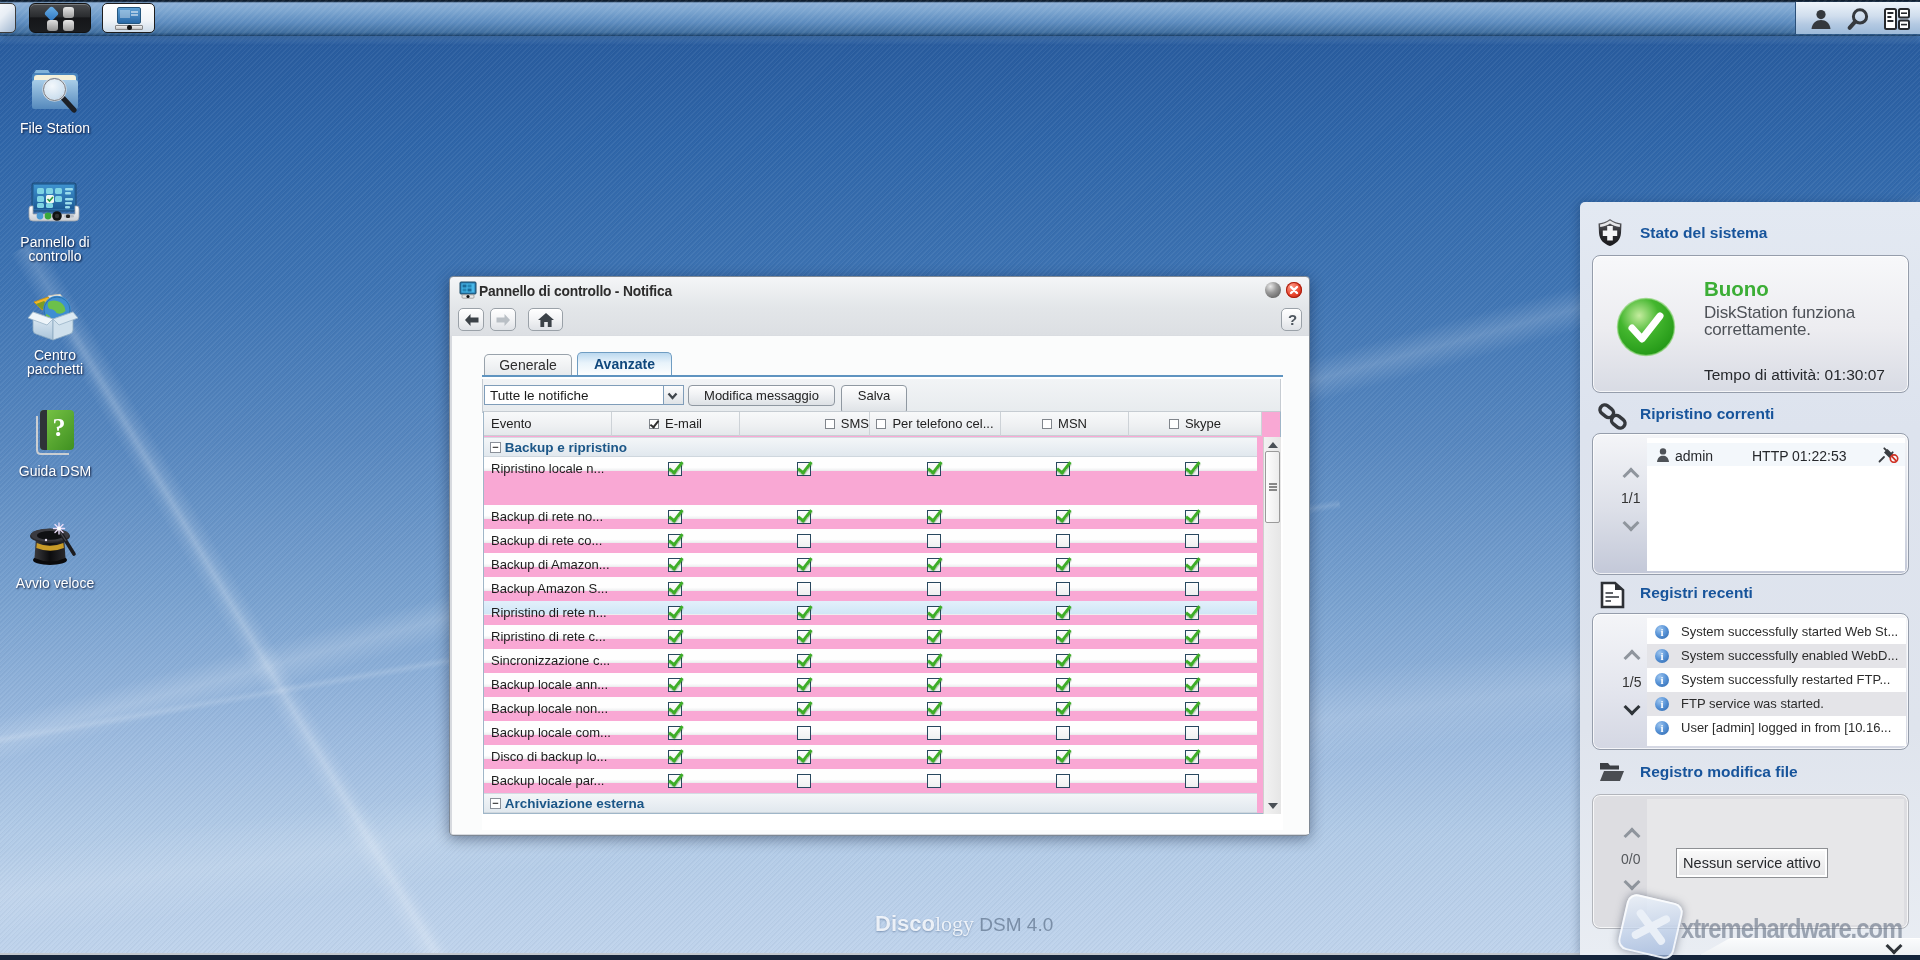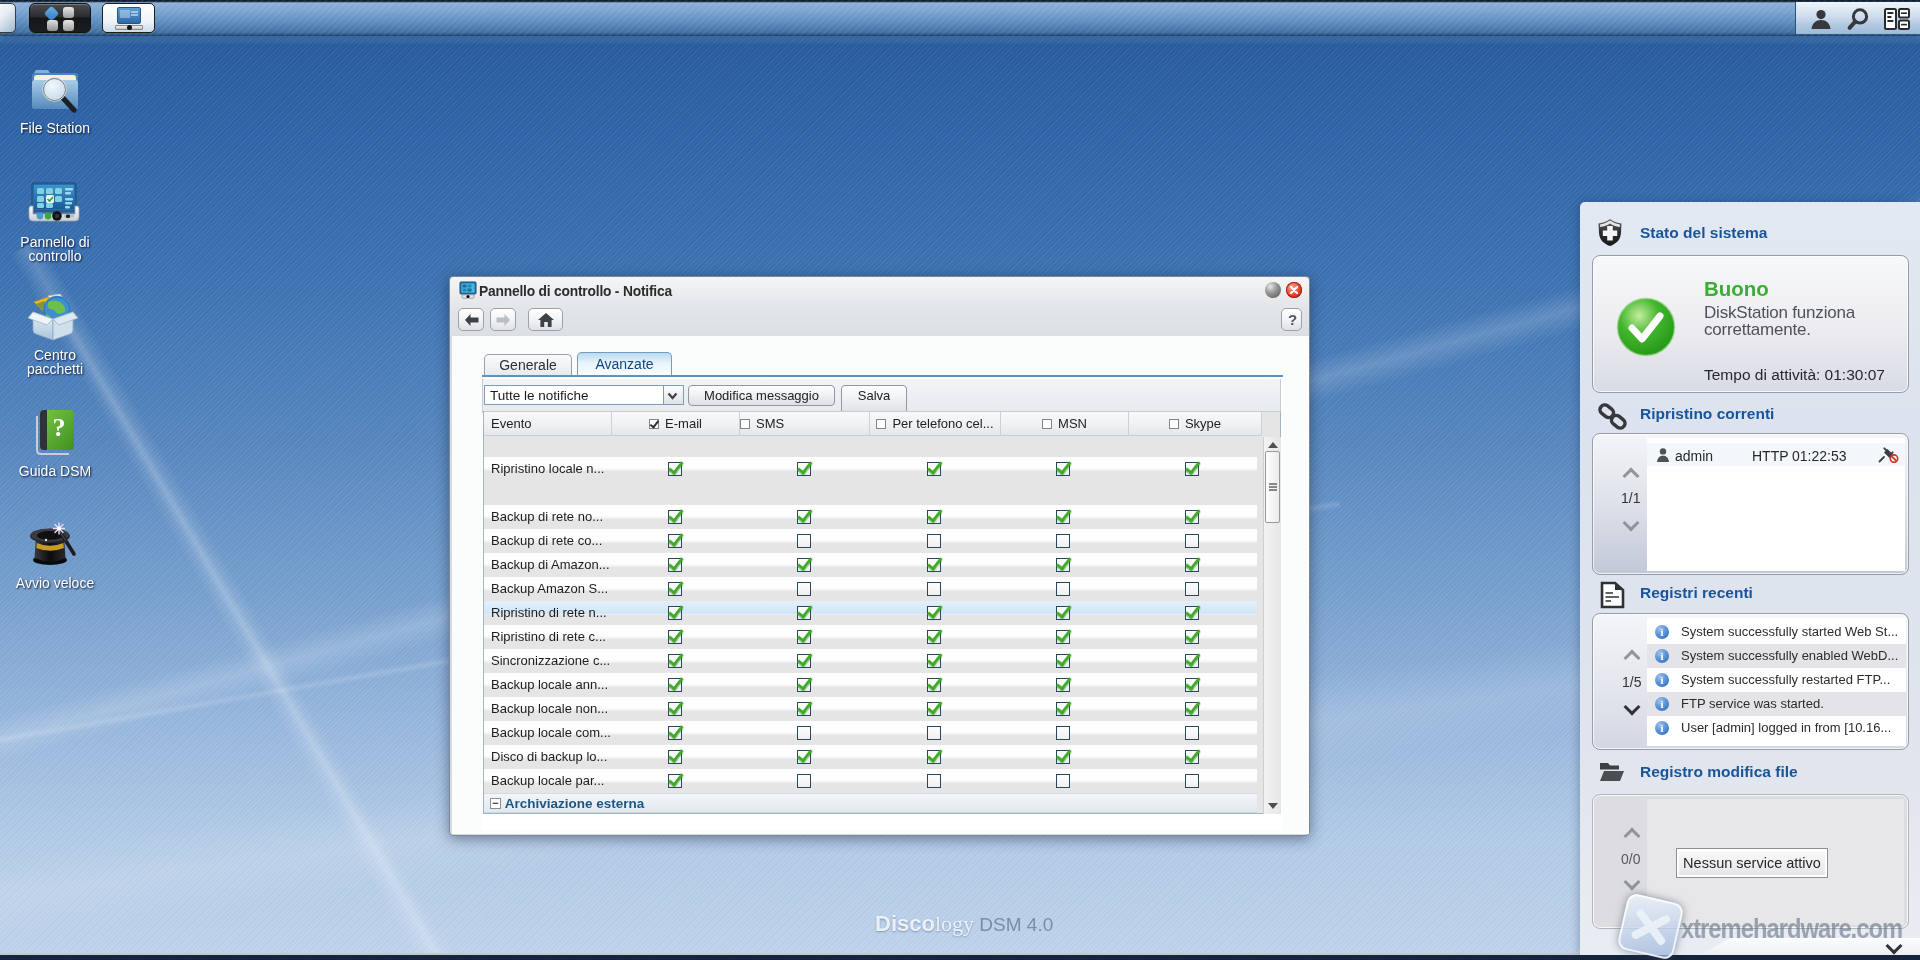--- a/index.html
+++ b/index.html
@@ -24,7 +24,7 @@
 #wcontent{position:absolute;left:2px;top:59px;width:857px;height:498px;background:#fbfcfc}
 .tab{position:absolute;border:1px solid #98a2ab;border-bottom:none;border-radius:5px 5px 0 0;
 font-size:14px;text-align:center;color:#2e2e2e;background:linear-gradient(180deg,#fafbfb,#e7eaed)}
-.tabon{background:linear-gradient(180deg,#bcd9ef 0,#e8f3fb 45%,#fdfefe 100%);border-color:#6f9dc2;color:#0f477c;font-weight:normal}
+.tabon{background:linear-gradient(180deg,#bcd9ef 0,#e8f3fb 45%,#fdfefe 100%);border-color:#6f9dc2;color:#0f477c;font-weight:bold}
 #panel{position:absolute;left:482px;top:375px;width:801px;height:455px;border-top:2px solid #5f94c0;background:#fff}
 #ptool{position:absolute;left:0;top:2px;width:799px;height:34px;background:linear-gradient(180deg,#f2f4f6,#e7ebee);border-left:1px solid #c6ccd2;border-right:1px solid #c6ccd2}
 .btn{position:absolute;border:1px solid #8f98a1;border-radius:4px;font-size:13px;color:#222;text-align:center;

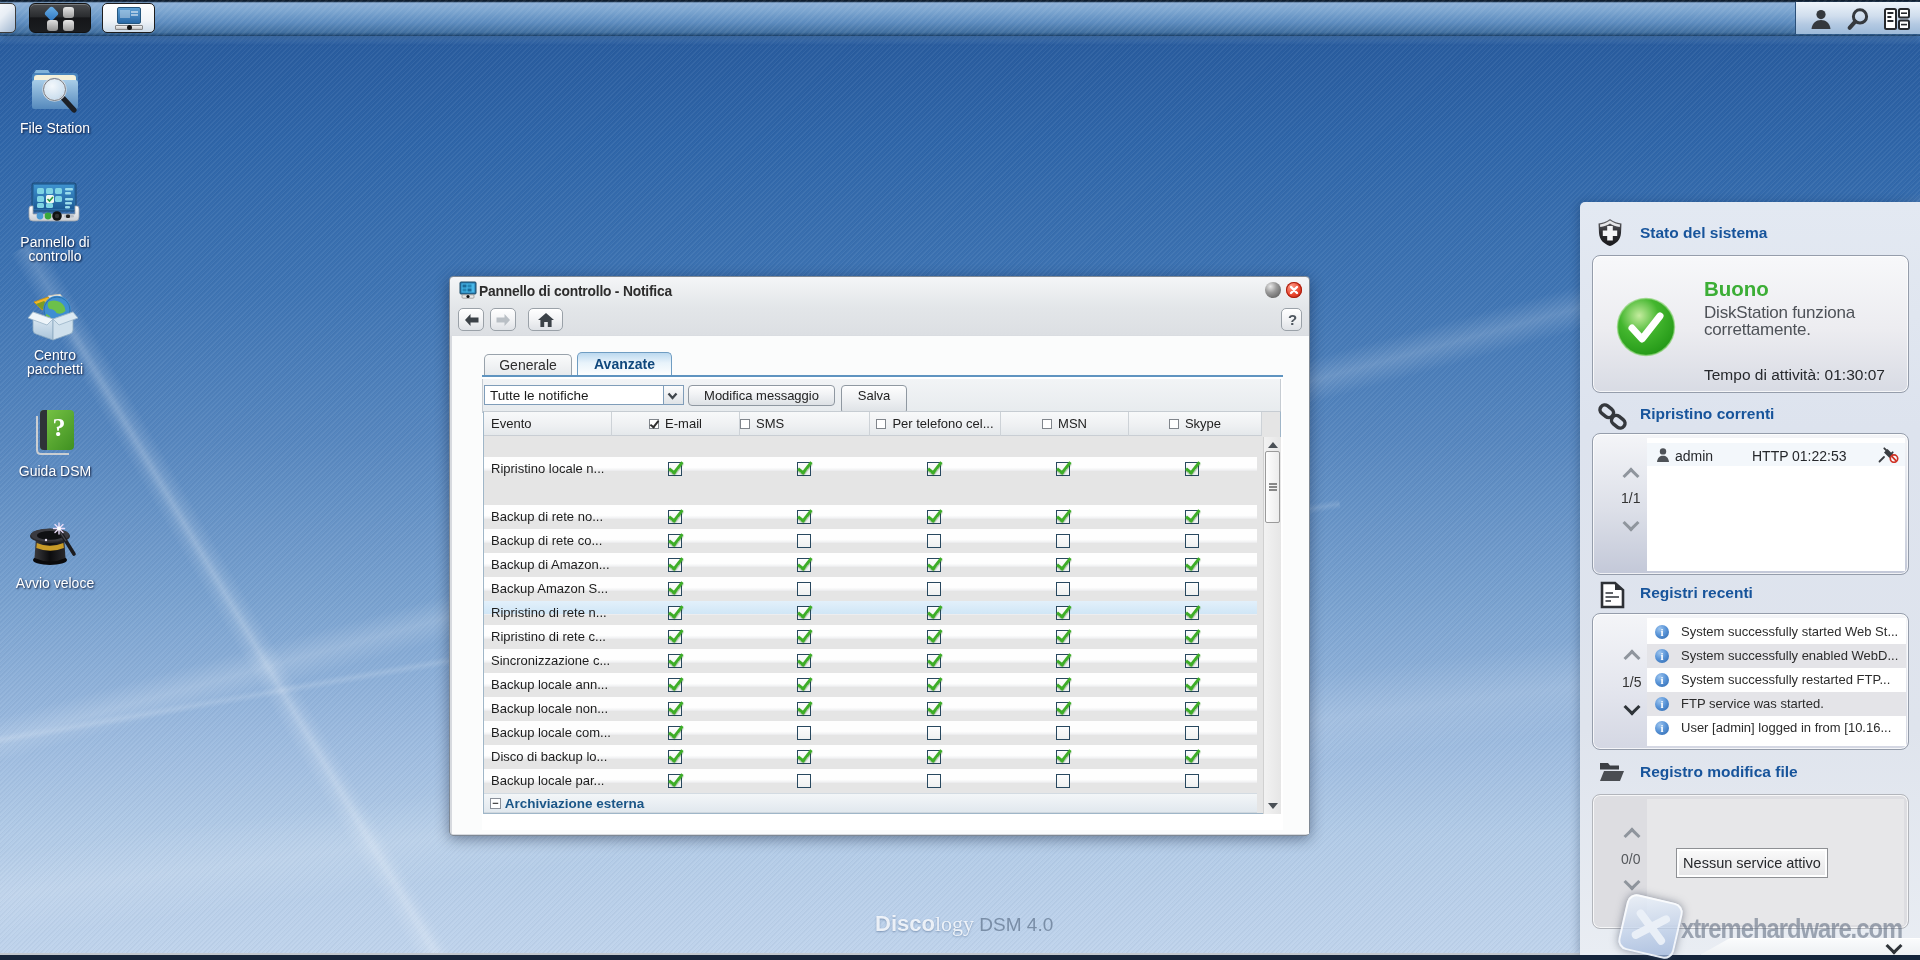--- a/index.html
+++ b/index.html
@@ -30,7 +30,7 @@
 .btn{position:absolute;border:1px solid #8f98a1;border-radius:4px;font-size:13px;color:#222;text-align:center;
 background:linear-gradient(180deg,#fefefe 0,#f0f2f4 45%,#dde1e5 100%);box-shadow:inset 0 1px 0 #fff}
 
-#grid{position:absolute;left:483px;top:411px;width:798px;height:403px;border:1px solid #9fb6c8;border-top:1px solid #c6ccd2;background:#e5e5e5}
+#grid{position:absolute;left:483px;top:411px;width:798px;height:403px;border:1px solid #9fb6c8;border-top:1px solid #c6ccd2;background:#f9a8d4}
 #ghead{position:absolute;left:0;top:0;width:778px;height:24px;background:linear-gradient(180deg,#f8f9fa 0,#eef0f2 60%,#e4e8eb 100%);border-bottom:1px solid #c9ced4;font-size:13px;color:#222}
 .hd{position:absolute;top:0;height:24px;border-right:1px solid #cdd2d7;line-height:24px}
 

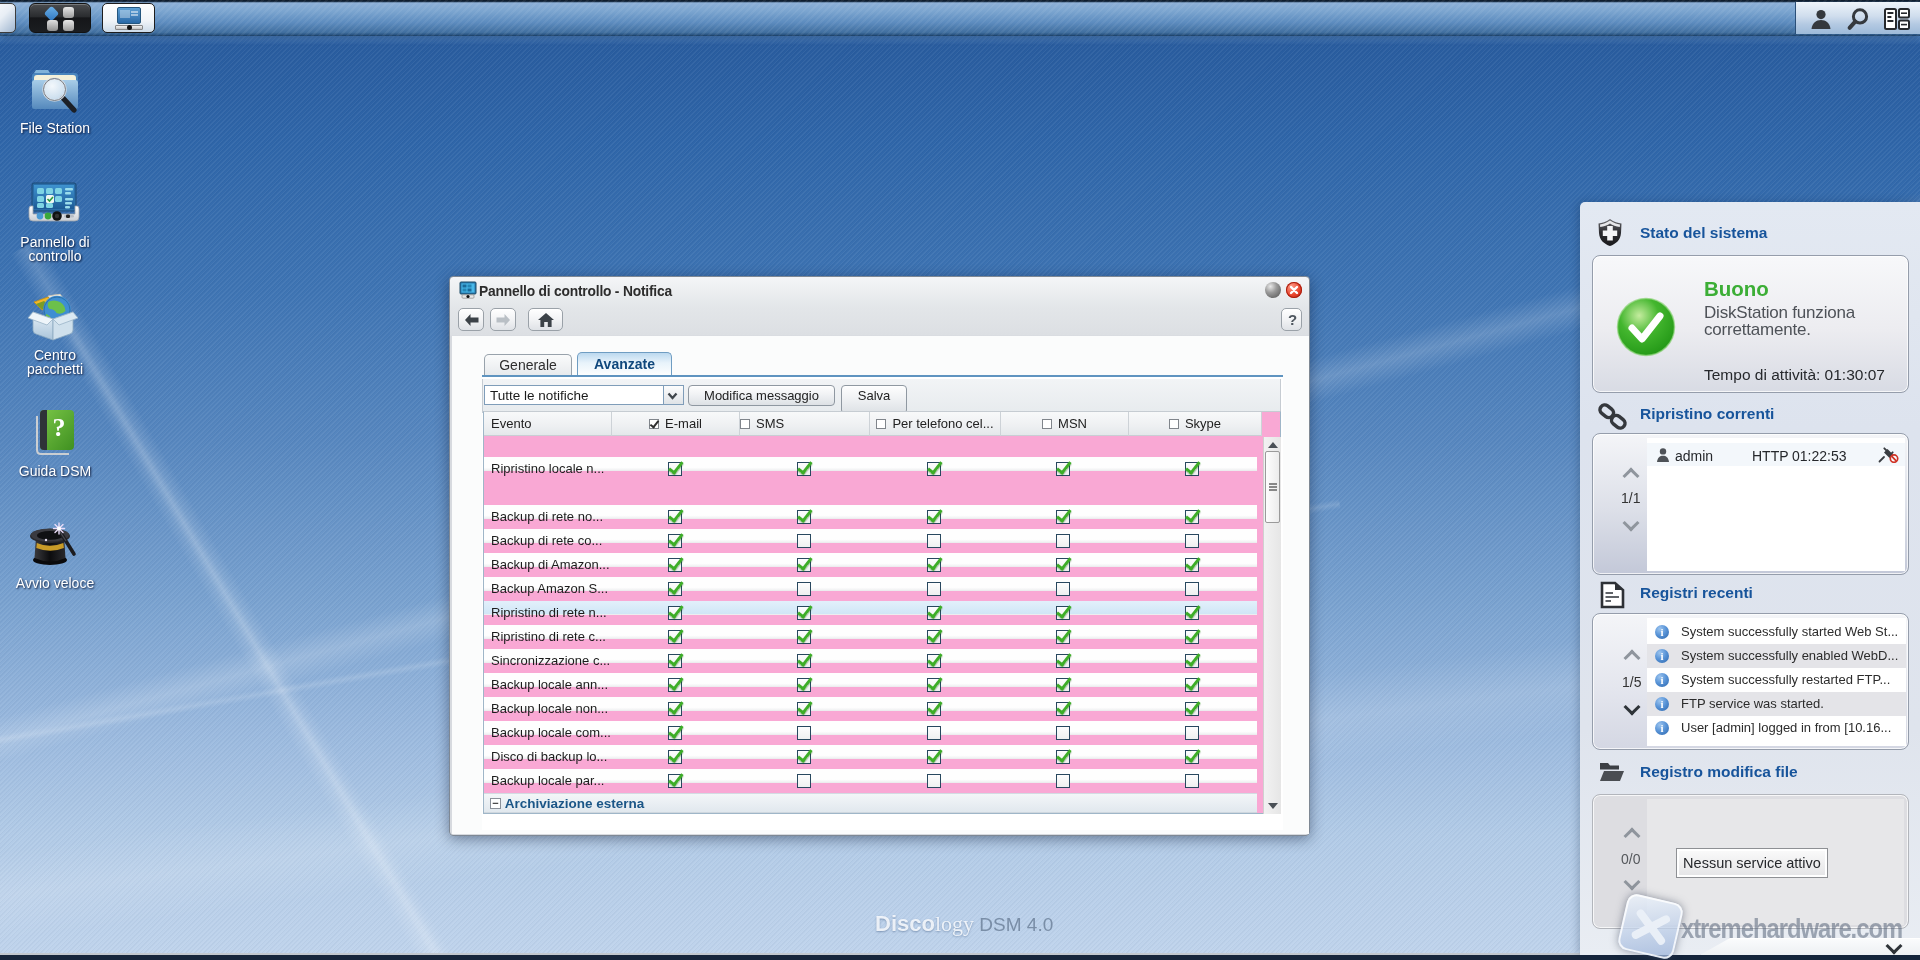--- a/index.html
+++ b/index.html
@@ -430,7 +430,7 @@
         <span style="position:absolute;left:7px">Evento</span>
       </div>
 <div class="hd" style="left:128px;width:128px;text-align:center"><span style="position:relative;display:inline-block"><span class="hcb hck"></span>E-mail</span></div>
-<div class="hd" style="left:256px;width:130px;text-align:left"><span style="position:relative;display:inline-block"><span class="hcb"></span>SMS</span></div>
+<div class="hd" style="left:256px;width:130px;text-align:right"><span style="position:relative;display:inline-block"><span class="hcb"></span>SMS</span></div>
 <div class="hd" style="left:386px;width:131px;text-align:center"><span style="position:relative;display:inline-block"><span class="hcb"></span>Per telefono cel...</span></div>
 <div class="hd" style="left:517px;width:128px;text-align:center"><span style="position:relative;display:inline-block"><span class="hcb"></span>MSN</span></div>
 <div class="hd" style="left:645px;width:133px;text-align:center"><span style="position:relative;display:inline-block"><span class="hcb"></span>Skype</span></div>

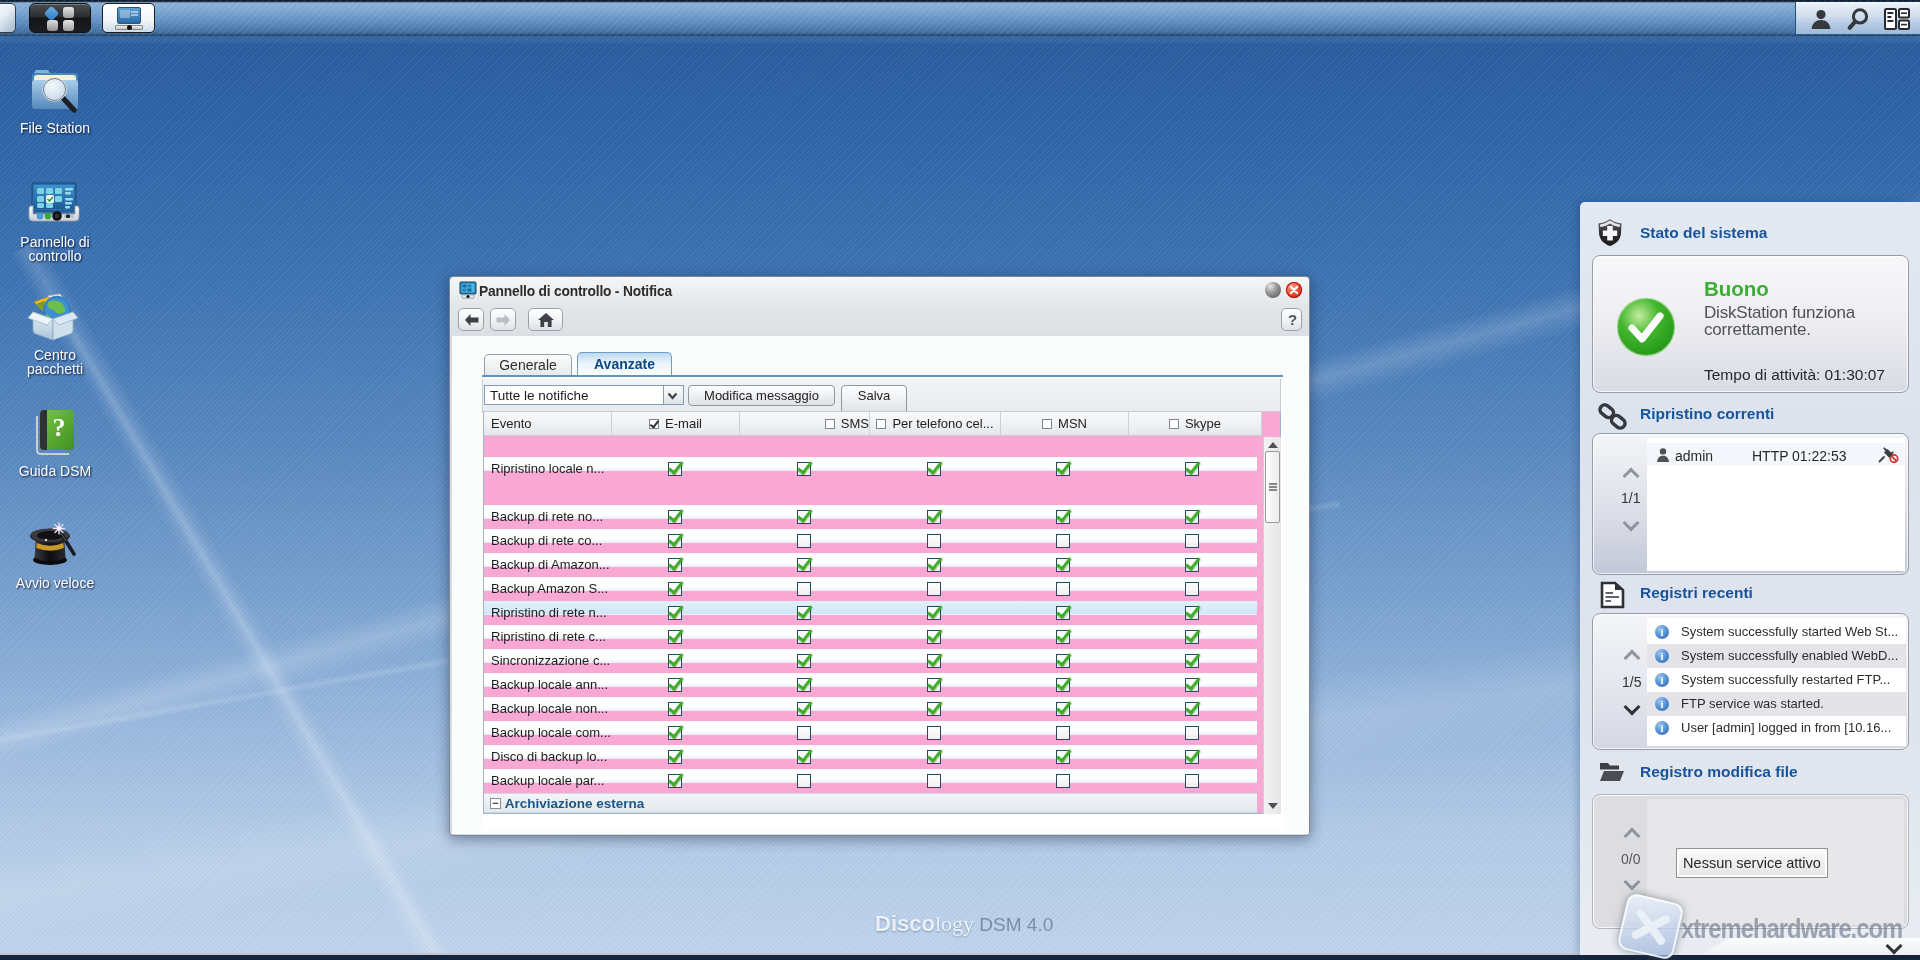--- a/index.html
+++ b/index.html
@@ -435,6 +435,9 @@
 <div class="hd" style="left:517px;width:128px;text-align:center"><span style="position:relative;display:inline-block"><span class="hcb"></span>MSN</span></div>
 <div class="hd" style="left:645px;width:133px;text-align:center"><span style="position:relative;display:inline-block"><span class="hcb"></span>Skype</span></div>
 </div>
+<div class="ghd" style="top:25px">
+      <span style="position:absolute;left:6px;top:2px"><span class="mbox">−</span>&nbsp;Backup e ripristino</span>
+    </div>
 <div class="grow" style="top:45px">
 <span class="lb">Ripristino locale n...</span>
 <span class="cb ck" style="left:184px"></span>

